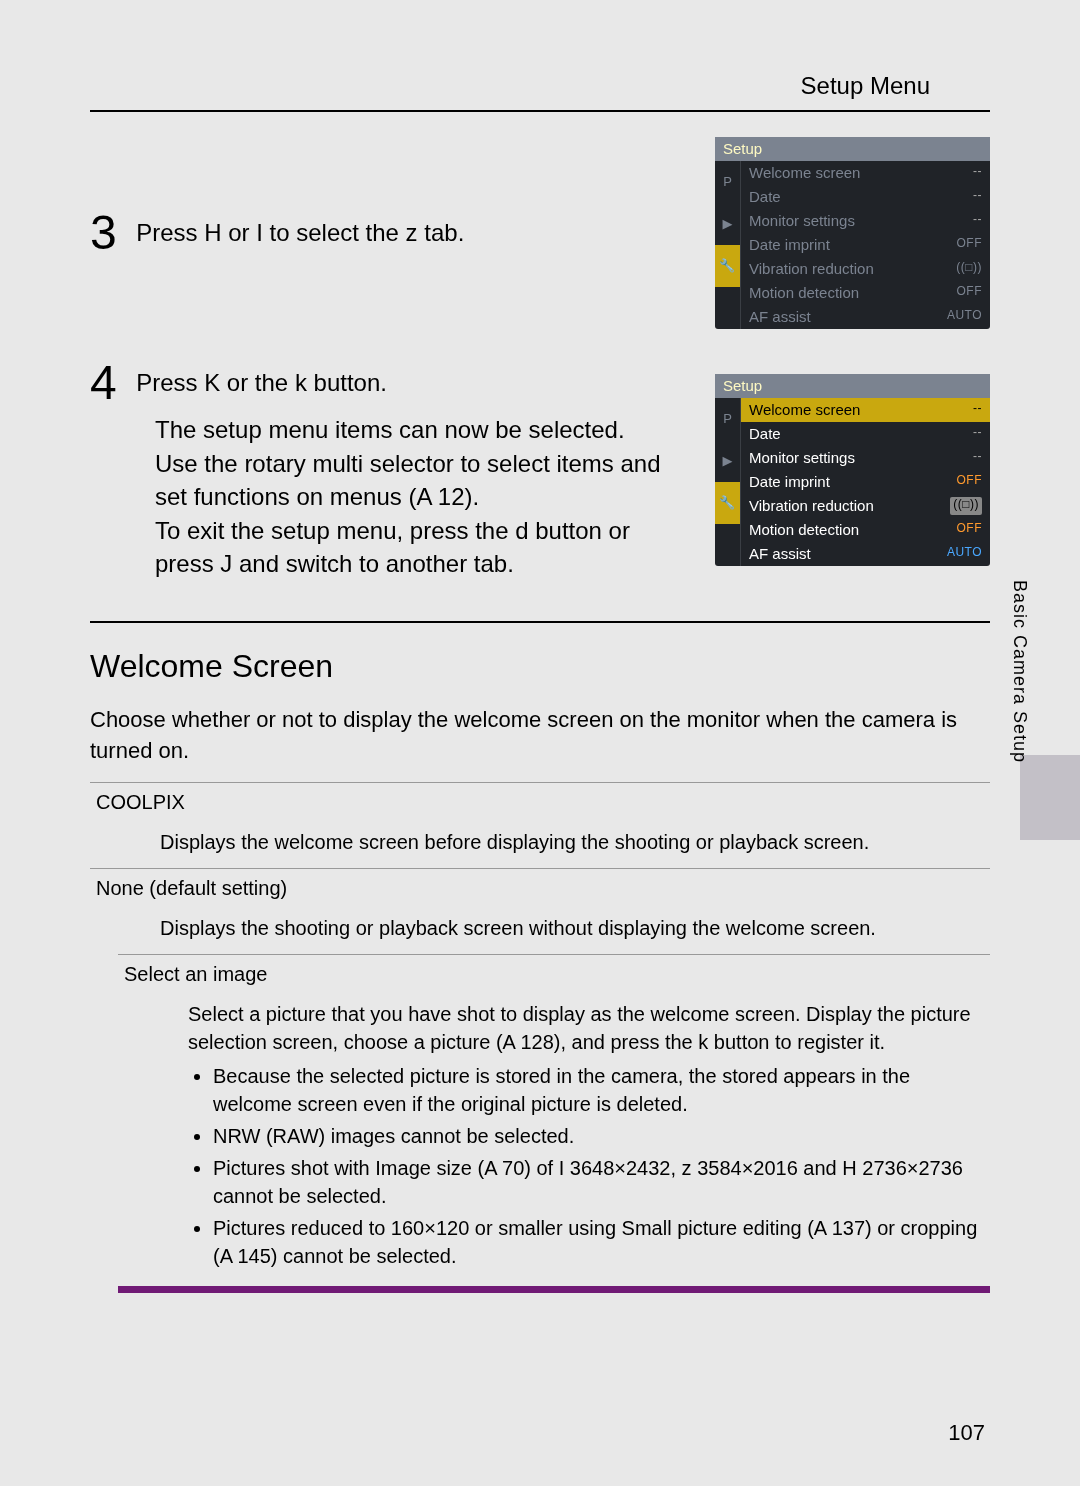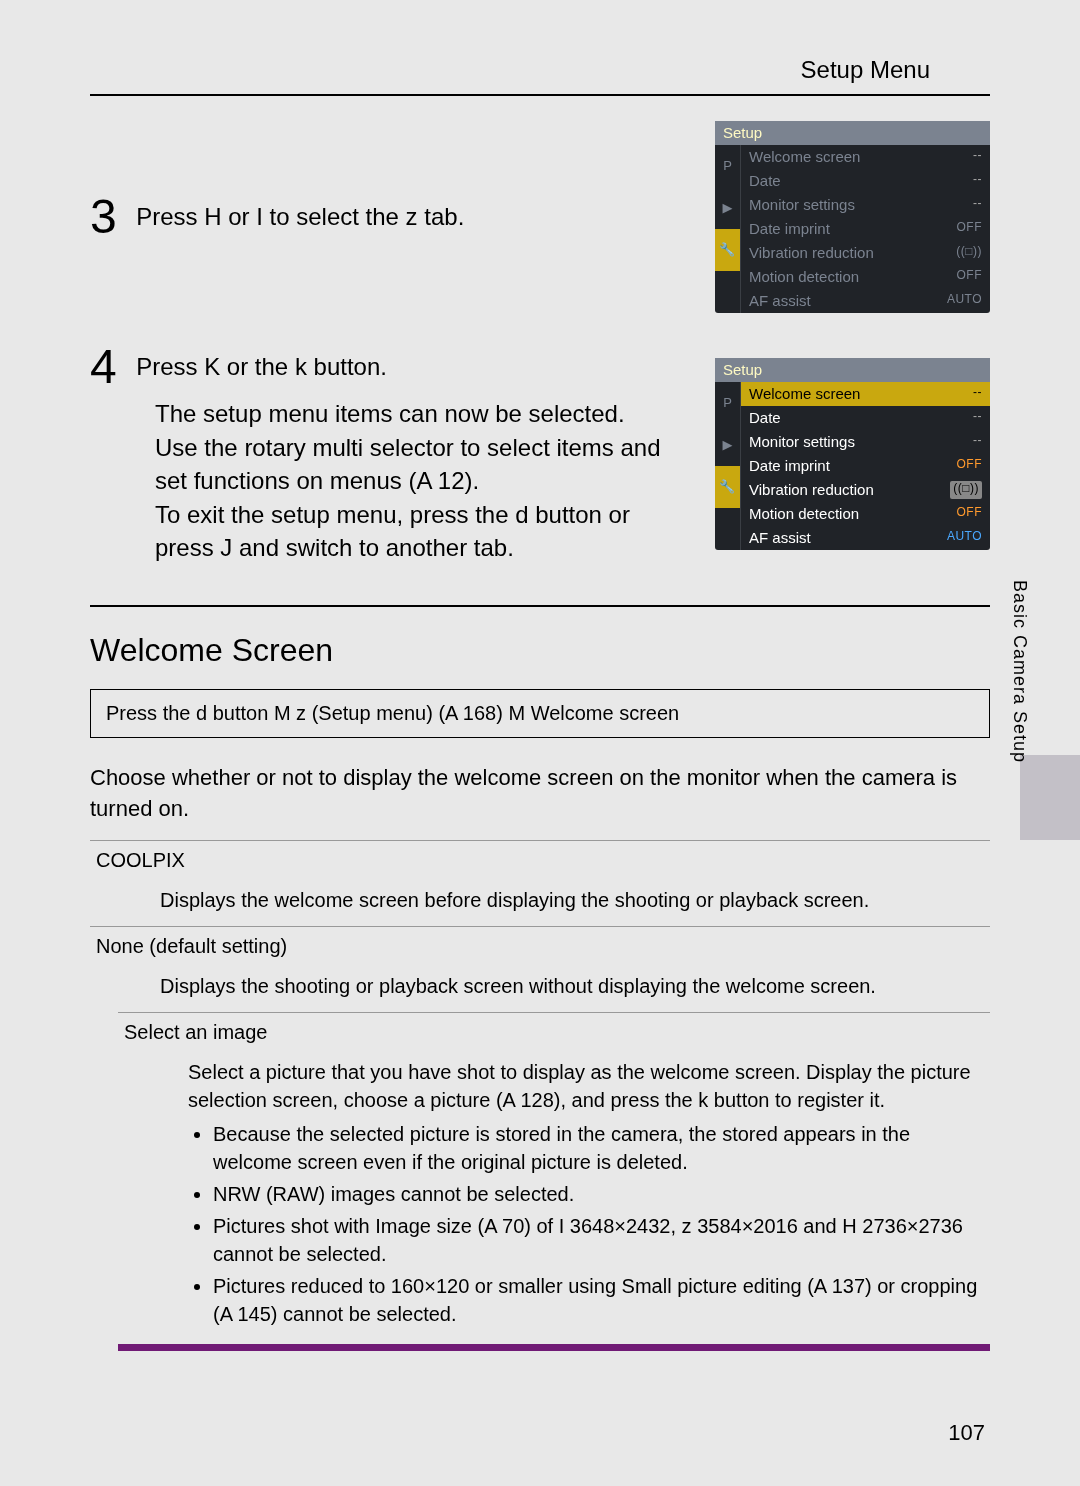--- a/index.html
+++ b/index.html
@@ -15,7 +15,7 @@
     margin: 0 auto;
     background: #e8e8e8;
     position: relative;
-    padding: 56px 90px 40px 90px;
+    padding: 72px 90px 40px 90px;
   }
   .header-title {
     text-align: right;

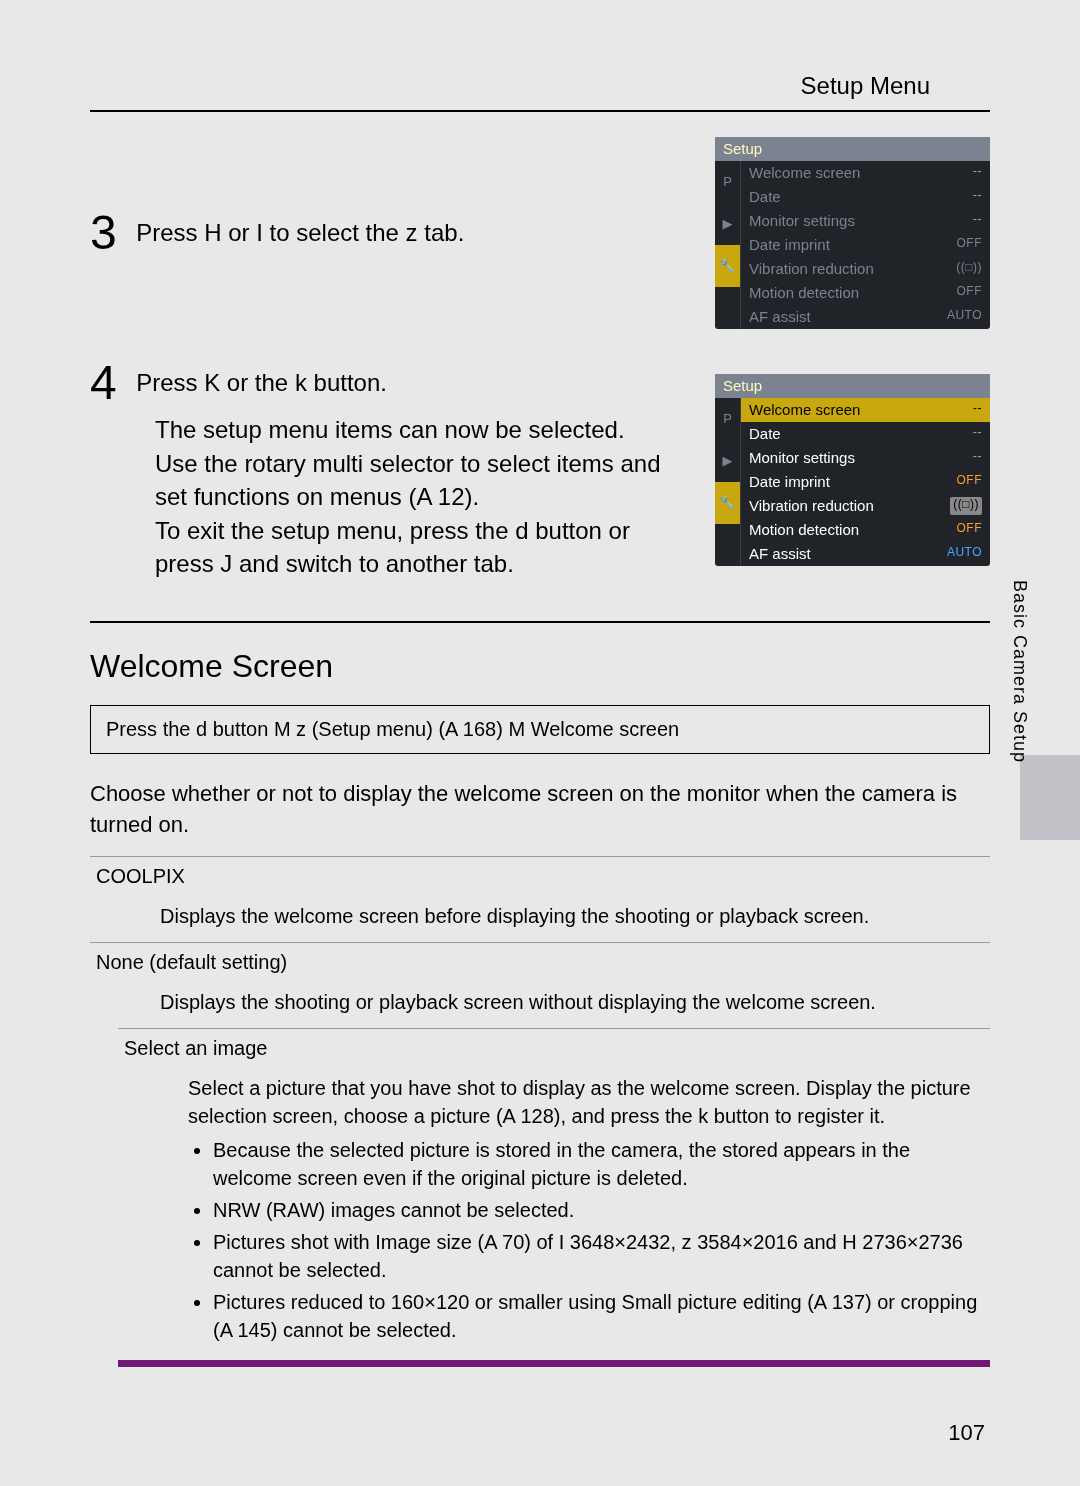--- a/index.html
+++ b/index.html
@@ -298,7 +298,6 @@
 
   <h2 class="section-title">Welcome Screen</h2>
 
-  <div class="breadcrumb-box">Press the d     button M  z  (Setup menu) (A  168) M  Welcome screen</div>
 
   <div class="intro">Choose whether or not to display the welcome screen on the monitor when the camera is turned on.</div>
 

